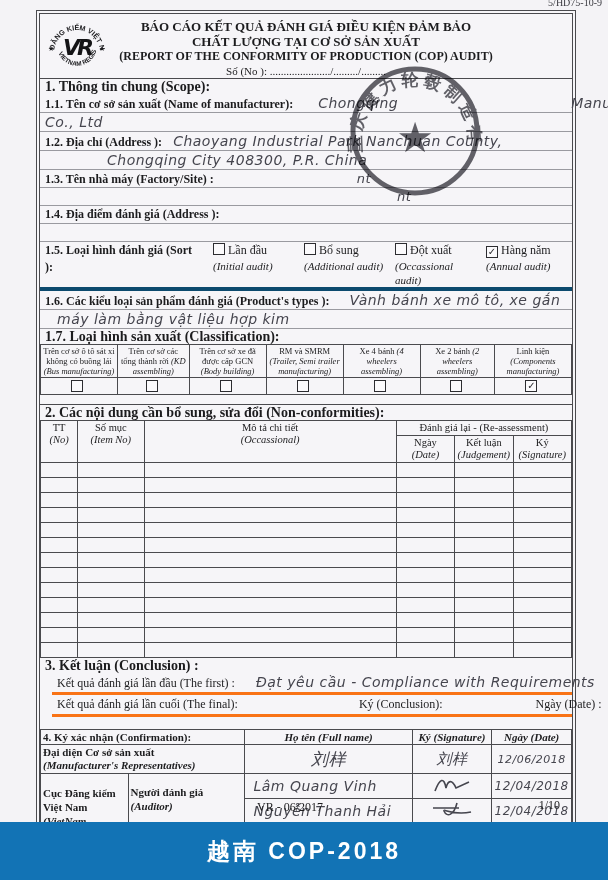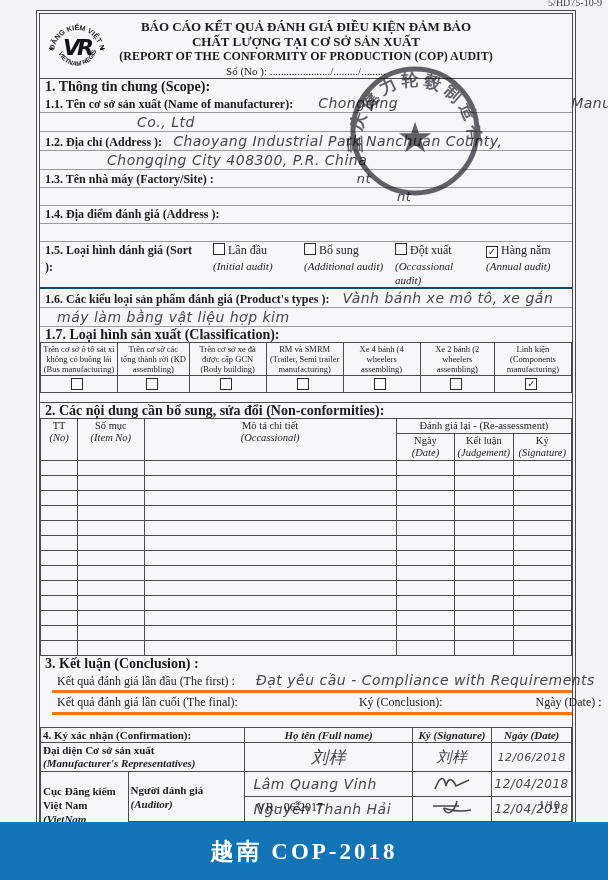--- a/index.html
+++ b/index.html
@@ -98,7 +98,7 @@
         <span class="hand big" style="margin-left:170px;">Manufacturing</span>
       </div>
       <div class="wline tall">
-        <span class="hand big" style="margin-left:92px;">Co., Ltd</span>
+        <span class="hand big" style="">Co., Ltd</span>
       </div>
 
       <div class="wline tall">

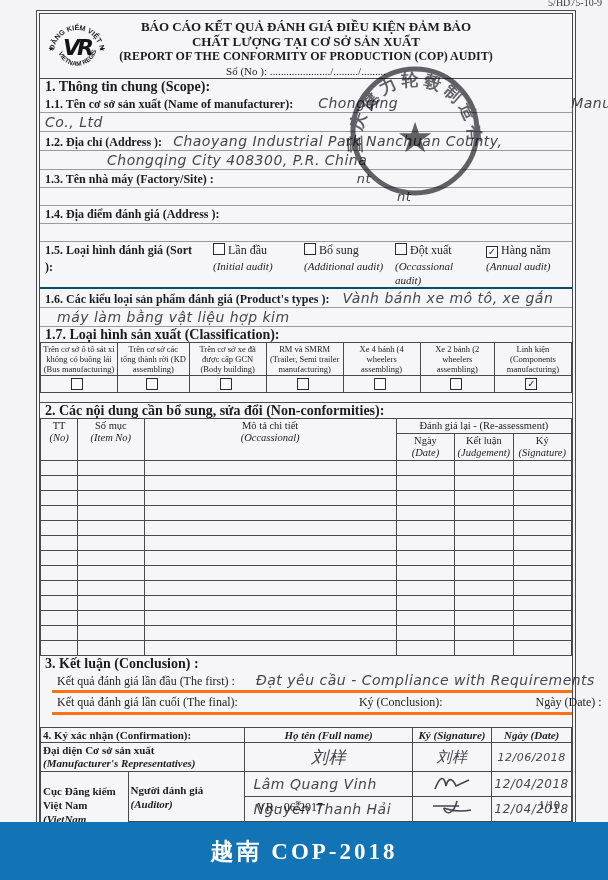--- a/index.html
+++ b/index.html
@@ -25,7 +25,7 @@
   .hand.big{font-size:14px;}
 
   
-  .sort{display:flex;border-bottom:2px solid #0c4a6e;padding:0 5px;font-size:12px;}
+  .sort{display:flex;border-bottom:4px solid #0c4a6e;padding:0 5px;font-size:12px;}
   .sort .lead{width:158px;font-weight:bold;line-height:17px;}
   .sort .opt{flex:1;text-align:left;line-height:17px;margin-left:10px;}
   .sort .opt .sub{display:block;font-style:italic;font-size:11px;line-height:14px;}

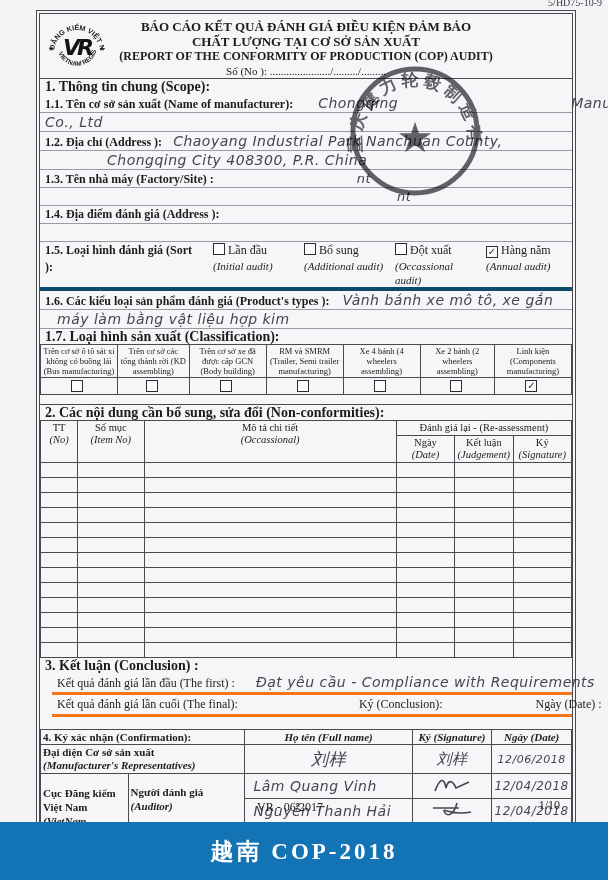--- a/index.html
+++ b/index.html
@@ -144,7 +144,7 @@
 
       <div class="wline tall">
         <span class="lbl">1.6. Các kiểu loại sản phẩm đánh giá (Product's types ):</span>
-        <span class="hand big" style="margin-left:10px;">Vành bánh xe mô tô, xe gắn</span>
+        <span class="hand big" style="margin-left:17px;">Vành bánh xe mô tô, xe gắn</span>
       </div>
       <div class="wline tall">
         <span class="hand big" style="margin-left:12px;">máy làm bằng vật liệu hợp kim</span>

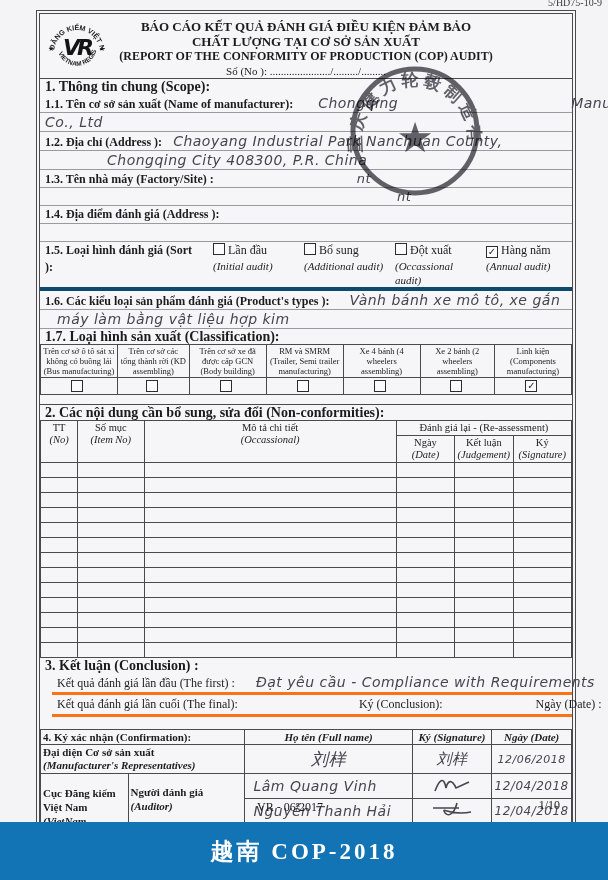--- a/index.html
+++ b/index.html
@@ -34,7 +34,7 @@
   table{border-collapse:collapse;width:100%;table-layout:fixed;}
   td,th{border:1px solid #4a4a4e;font-size:8.5px;padding:1px 2px;vertical-align:top;text-align:center;font-weight:normal;}
   .cls-table td{height:auto;}
-  .cls-table .sub{text-align:right;}
+  .cls-table .sub{font-style:italic;text-align:right;}
   .cls-table .boxrow td{height:14px;vertical-align:middle;}
 
   .nc-table td{font-size:10.5px;}

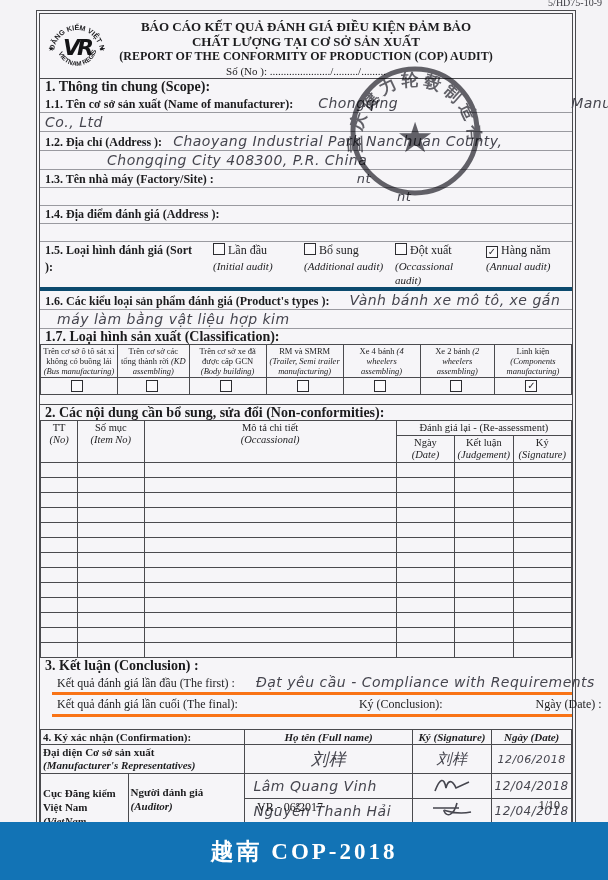--- a/index.html
+++ b/index.html
@@ -54,7 +54,7 @@
   .footer-code{text-align:center;}
   .footer-page{position:absolute;right:0;top:-2px;font-size:12px;}
 
-  .blue-bar{position:absolute;left:0;bottom:0;width:608px;height:58px;display:flex;align-items:center;justify-content:center;font-family:Liberation Serif, serif;font-weight:bold;font-size:23px;color:#ffffff;letter-spacing:3px;}
+  .blue-bar{position:absolute;left:0;bottom:0;width:608px;height:58px;display:flex;align-items:center;justify-content:center;font-family:Liberation Sans, sans-serif;font-weight:bold;font-size:23px;color:#ffffff;letter-spacing:3px;}
 
   .stamp{position:absolute;left:346px;top:62px;width:138px;height:138px;opacity:.8;mix-blend-mode:multiply;pointer-events:none;}
 </style>

